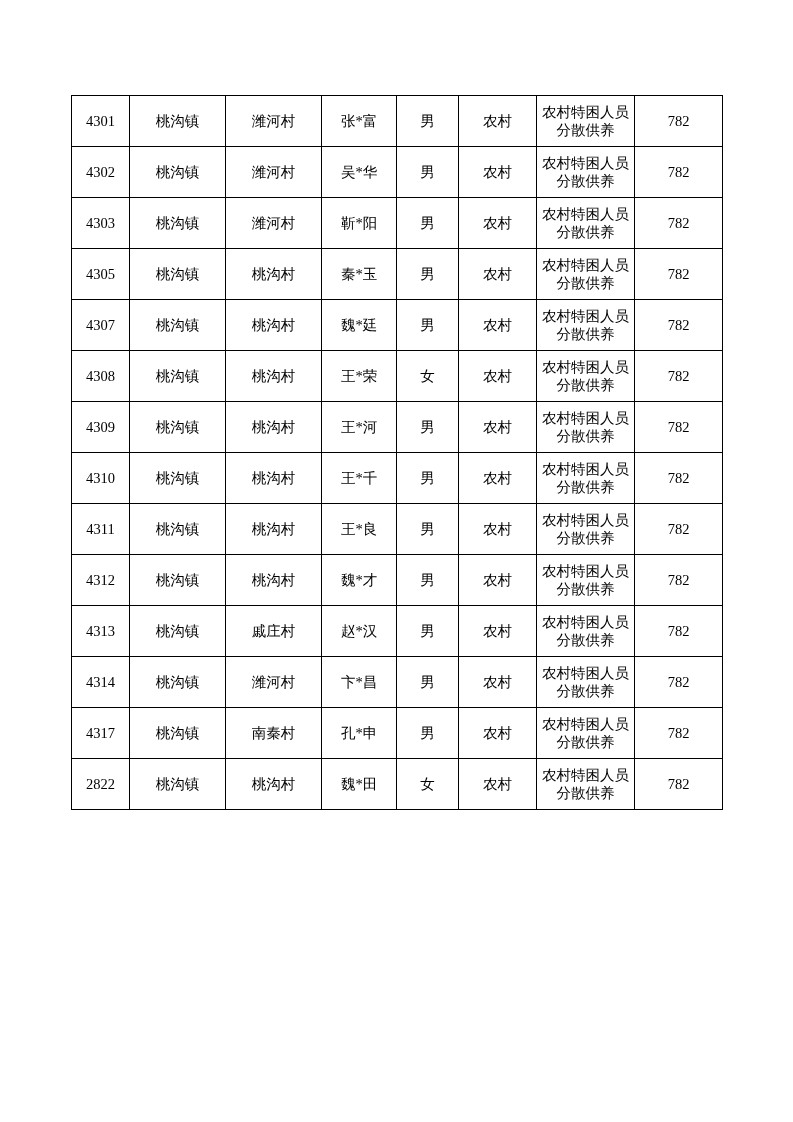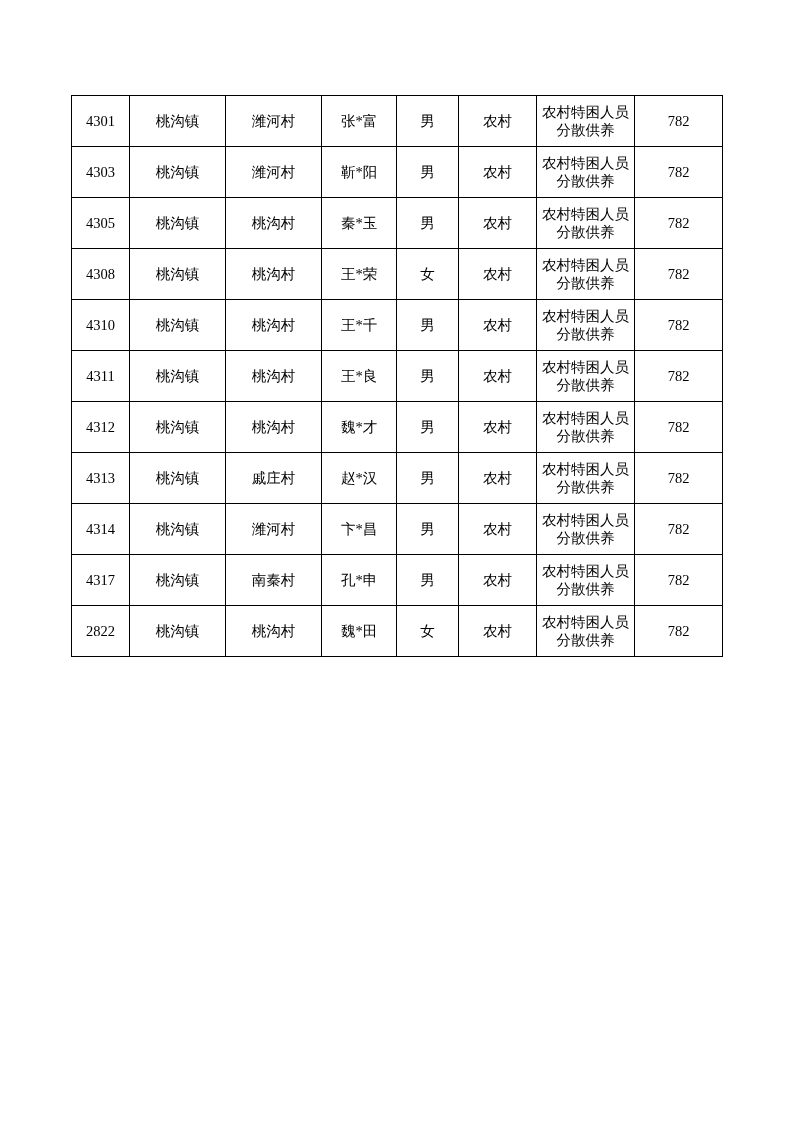--- a/index.html
+++ b/index.html
@@ -88,6 +88,16 @@
             <td class="cell-amt">782</td>
           </tr>
           <tr>
+            <td class="cell-seq">4302</td>
+            <td class="cell-town">桃沟镇</td>
+            <td class="cell-village">潍河村</td>
+            <td class="cell-name">吴*华</td>
+            <td class="cell-gender">男</td>
+            <td class="cell-household">农村</td>
+            <td class="cell-cat">农村特困人员分散供养</td>
+            <td class="cell-amt">782</td>
+          </tr>
+          <tr>
             <td class="cell-seq">4303</td>
             <td class="cell-town">桃沟镇</td>
             <td class="cell-village">潍河村</td>

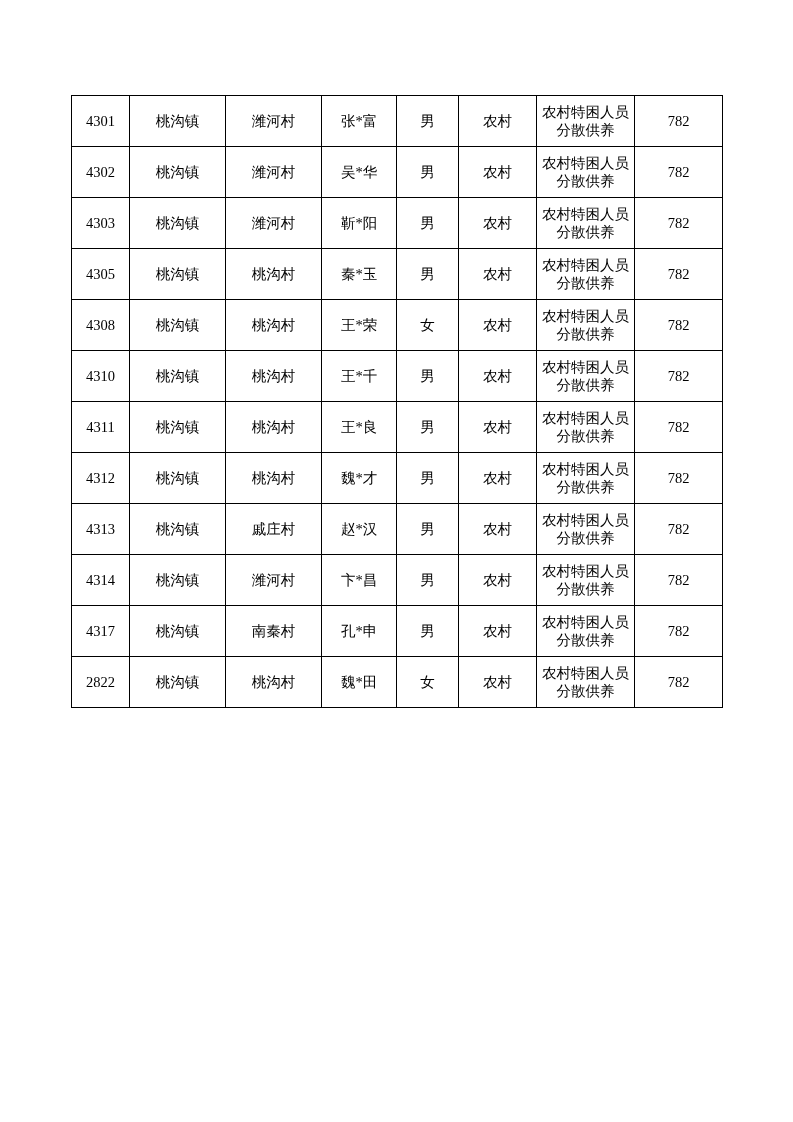--- a/index.html
+++ b/index.html
@@ -118,6 +118,16 @@
             <td class="cell-amt">782</td>
           </tr>
           <tr>
+            <td class="cell-seq">4307</td>
+            <td class="cell-town">桃沟镇</td>
+            <td class="cell-village">桃沟村</td>
+            <td class="cell-name">魏*廷</td>
+            <td class="cell-gender">男</td>
+            <td class="cell-household">农村</td>
+            <td class="cell-cat">农村特困人员分散供养</td>
+            <td class="cell-amt">782</td>
+          </tr>
+          <tr>
             <td class="cell-seq">4308</td>
             <td class="cell-town">桃沟镇</td>
             <td class="cell-village">桃沟村</td>

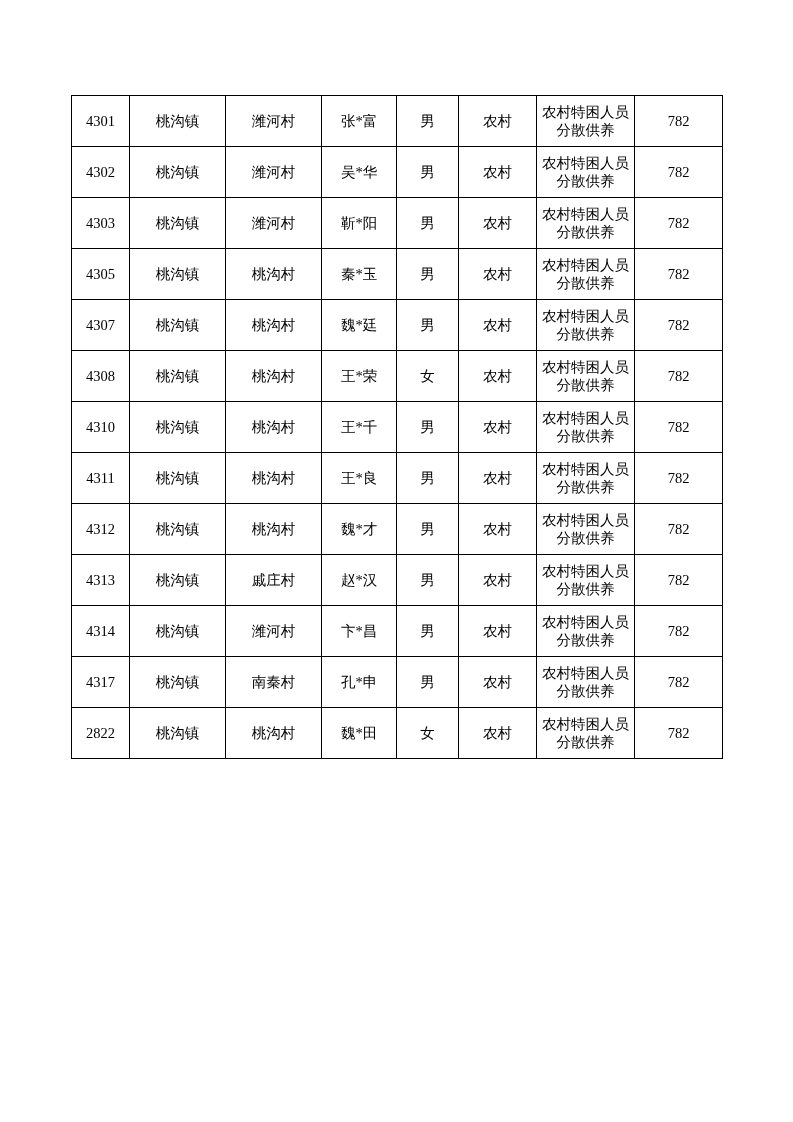--- a/index.html
+++ b/index.html
@@ -138,6 +138,16 @@
             <td class="cell-amt">782</td>
           </tr>
           <tr>
+            <td class="cell-seq">4309</td>
+            <td class="cell-town">桃沟镇</td>
+            <td class="cell-village">桃沟村</td>
+            <td class="cell-name">王*河</td>
+            <td class="cell-gender">男</td>
+            <td class="cell-household">农村</td>
+            <td class="cell-cat">农村特困人员分散供养</td>
+            <td class="cell-amt">782</td>
+          </tr>
+          <tr>
             <td class="cell-seq">4310</td>
             <td class="cell-town">桃沟镇</td>
             <td class="cell-village">桃沟村</td>

